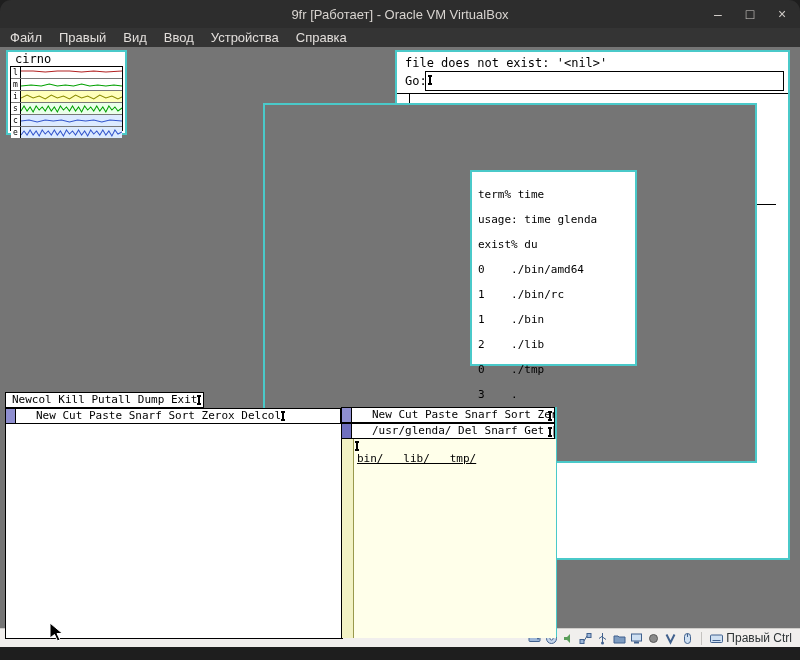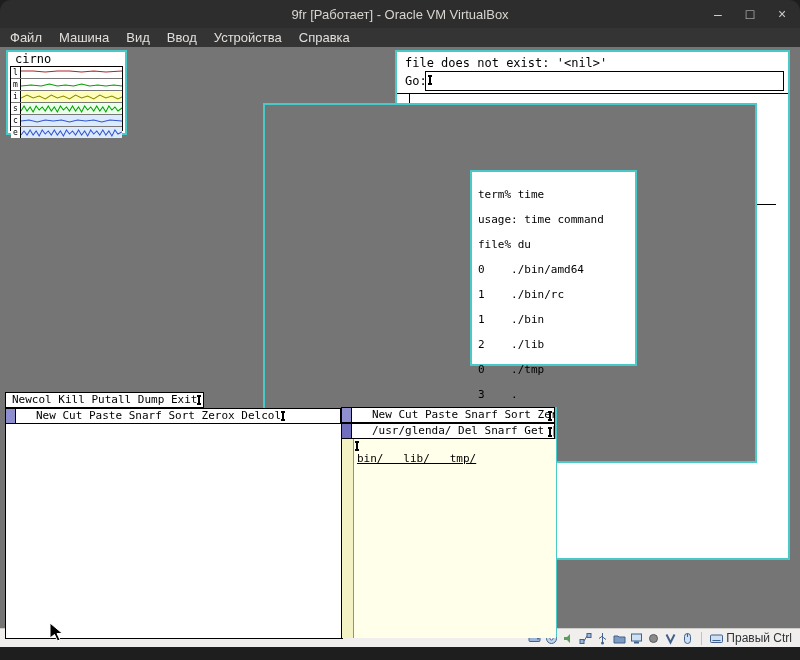--- a/index.html
+++ b/index.html
@@ -98,7 +98,7 @@
 
   <div class="abs menubar">
     <span>Файл</span>
-    <span>Машина</span>
+    <span>Правый</span>
     <span>Вид</span>
     <span>Ввод</span>
     <span>Устройства</span>

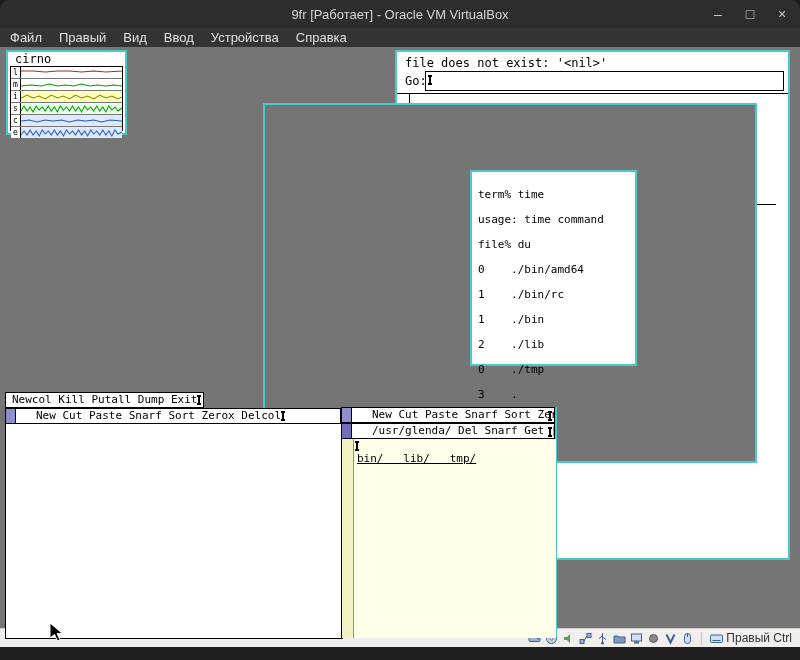--- a/index.html
+++ b/index.html
@@ -174,7 +174,7 @@
 
     <div class="abs riowin term mono">
       <div>term% time</div>
-      <div>usage: time command</div>
+      <div>usage: time glenda</div>
       <div>file% du</div>
       <div>0    ./bin/amd64</div>
       <div>1    ./bin/rc</div>

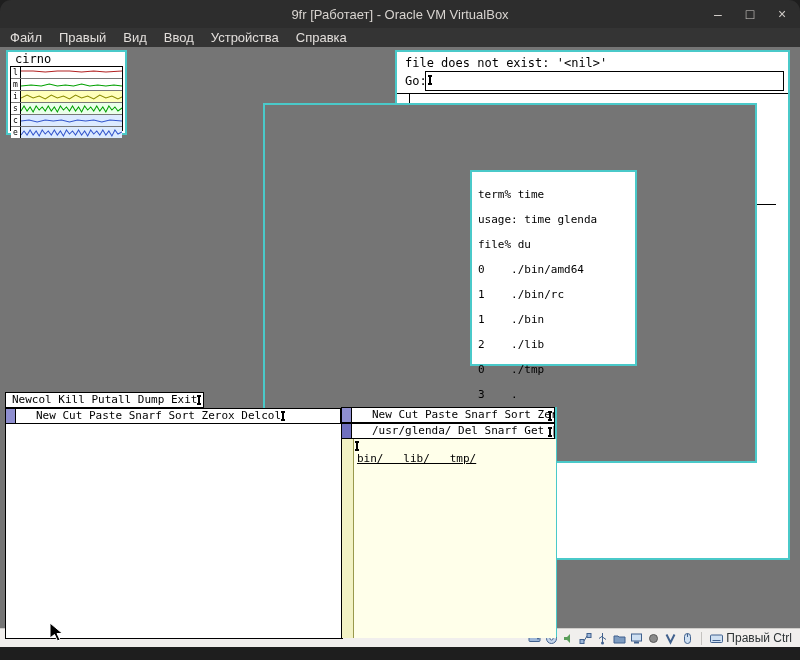--- a/index.html
+++ b/index.html
@@ -175,7 +175,7 @@
     <div class="abs riowin term mono">
       <div>term% time</div>
       <div>usage: time glenda</div>
-      <div>file% du</div>
+      <div>exist% du</div>
       <div>0    ./bin/amd64</div>
       <div>1    ./bin/rc</div>
       <div>1    ./bin</div>

